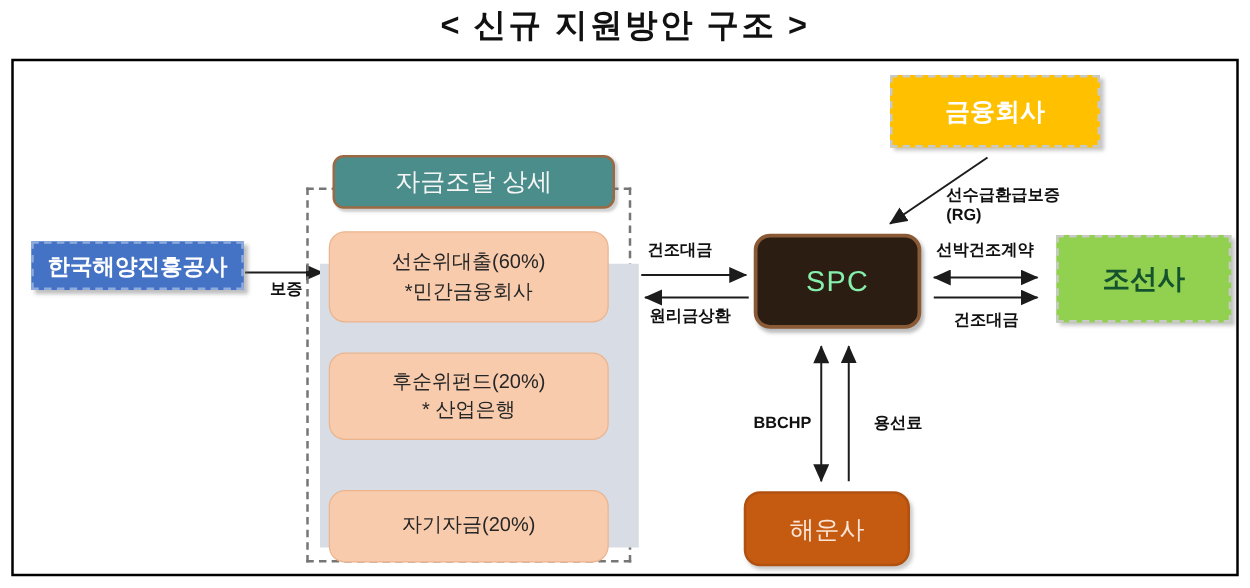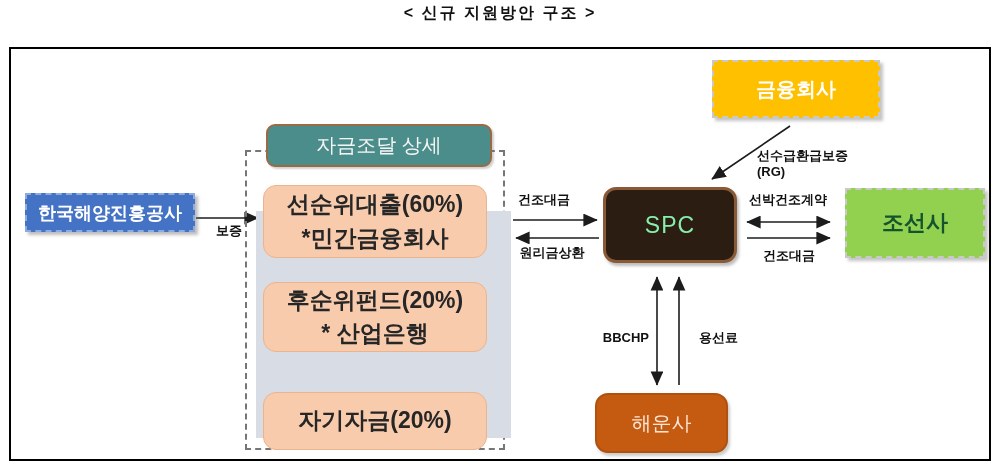--- a/index.html
+++ b/index.html
@@ -8,7 +8,7 @@
   .stage { position:relative; width:1000px; height:470px; background:#fff; overflow:hidden; }
 
   .title { position:absolute; left:0; top:3px; width:1000px; text-align:center;
-    font-size:16px; font-weight:bold; color:#111; letter-spacing:2px; }
+    font-size:26px; font-weight:bold; color:#111; letter-spacing:2px; }
 
   .frame { position:absolute; left:9px; top:47px; width:982px; height:414px;
     border:2px solid #000; background:#fff; }

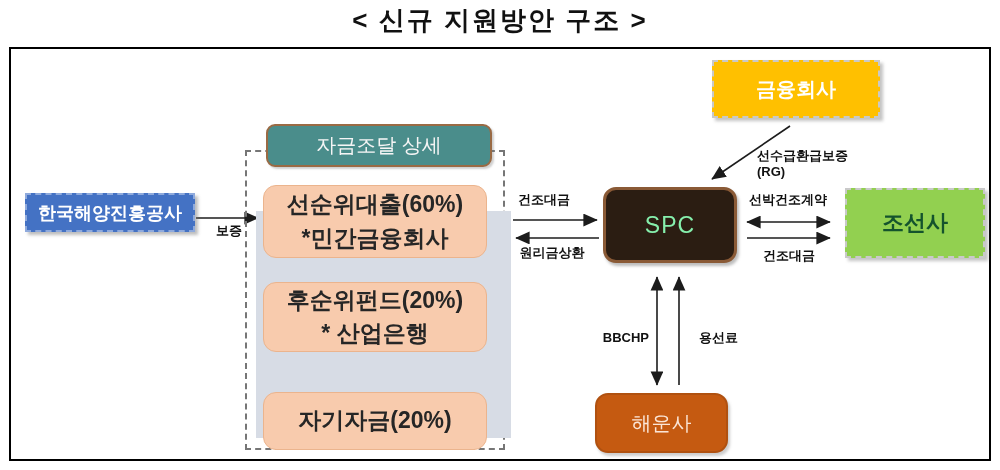--- a/index.html
+++ b/index.html
@@ -32,7 +32,7 @@
     box-shadow:2px 2px 2px rgba(120,120,120,.35); }
 
   .peach { left:252px; width:224px; background:#F8CBAD; border:1px solid #EBB48D;
-    border-radius:13px; color:#262626; font-weight:bold; font-size:23px; line-height:1.45; }
+    border-radius:13px; color:#262626; font-weight:normal; font-size:16px; line-height:1.45; }
   .peach1 { top:136px; height:73px; }
   .peach2 { top:233px; height:70px; }
   .peach3 { top:326px; height:58px;margin-top:17px; }

